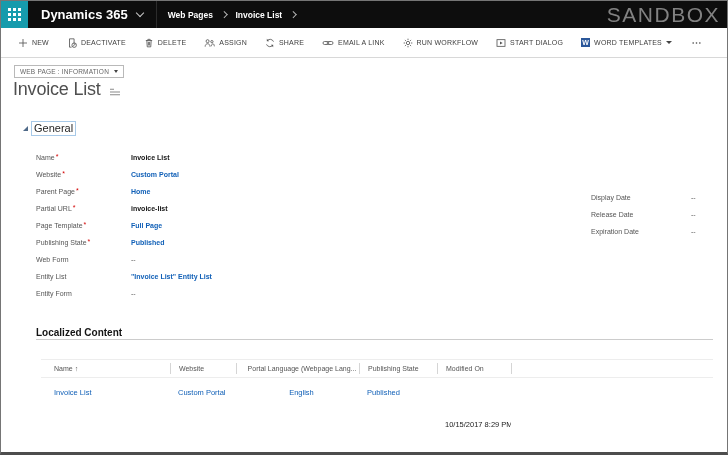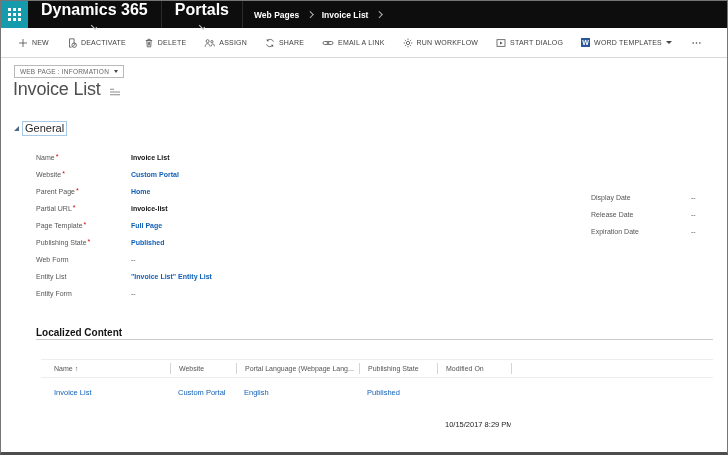--- a/index.html
+++ b/index.html
@@ -12,8 +12,8 @@
   .waffle{width:27px;background:#169bac;display:flex;align-items:center;justify-content:center;cursor:pointer;}
   .waffle-grid{display:grid;grid-template-columns:repeat(3,3px);grid-gap:2px;}
   .waffle-grid i{width:3px;height:3px;background:#fff;display:block;}
-  .nav-item{display:flex;align-items:center;gap:9px;padding:0 13px;font-size:16px;font-weight:600;
-    border-right:1px solid #2c2c2c;cursor:pointer;white-space:nowrap;flex-direction:column;}
+  .nav-item{display:flex;align-items:center;gap:9px;padding:0 13px;font-size:13px;font-weight:600;
+    border-right:1px solid #2c2c2c;cursor:pointer;white-space:nowrap;}
   .chev{width:5px;height:5px;border-right:1.4px solid #c9c9c9;border-bottom:1.4px solid #c9c9c9;
     transform:rotate(45deg);margin-top:-3px;}
   .breadcrumb{display:flex;align-items:center;gap:9px;padding:0 11px;font-size:8.5px;font-weight:700;}

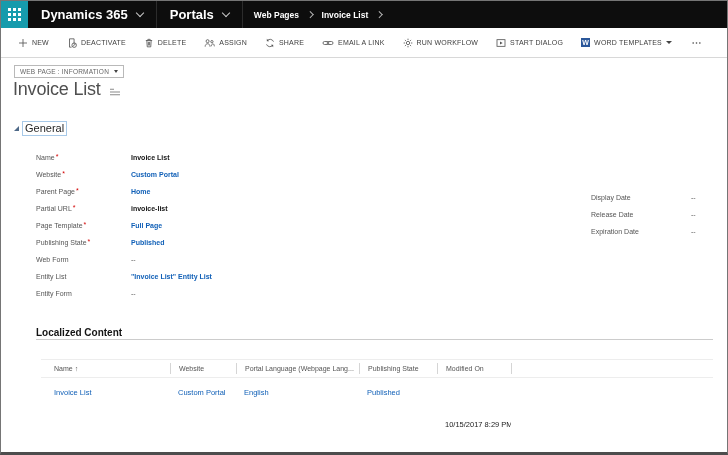--- a/index.html
+++ b/index.html
@@ -97,10 +97,6 @@
       <span>Dynamics 365</span>
       <span class="chev"></span>
     </div>
-    <div class="nav-item">
-      <span>Portals</span>
-      <span class="chev"></span>
-    </div>
     <div class="breadcrumb">
       <span class="bc-item">Web Pages</span>
       <span class="bc-chev"></span>

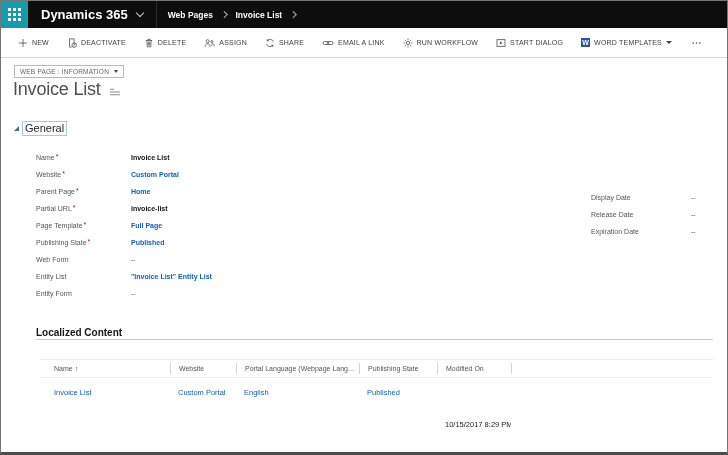--- a/index.html
+++ b/index.html
@@ -103,6 +103,7 @@
       <span class="bc-item">Invoice List</span>
       <span class="bc-chev"></span>
     </div>
+    <div class="sandbox">SANDBOX</div>
   </div>
 
   <div class="commandbar">

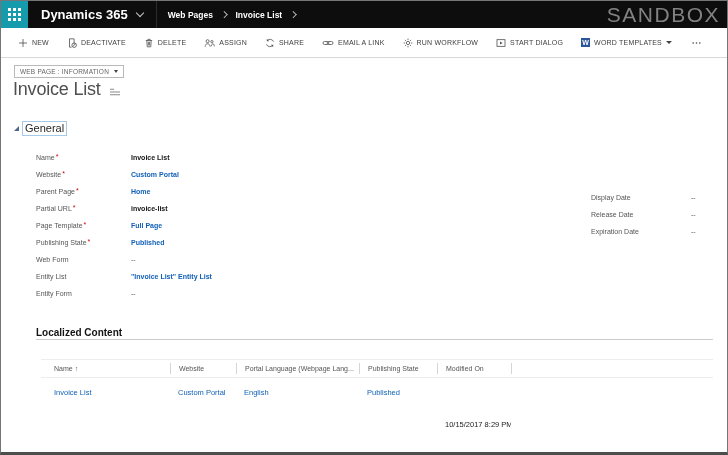--- a/index.html
+++ b/index.html
@@ -43,7 +43,7 @@
   .title-switch{margin-bottom:3px;cursor:pointer;}
 
   
-  .section-hdr{position:absolute;left:13px;top:121px;display:flex;align-items:center;gap:4px;cursor:pointer;}
+  .section-hdr{position:absolute;left:22px;top:121px;display:flex;align-items:center;gap:4px;cursor:pointer;}
   .tri{width:0;height:0;border-bottom:5px solid #4e6988;border-left:5px solid transparent;}
   .section-label{font-size:11px;color:#262626;outline:1px solid #a7c9e8;padding:0 2px;line-height:13px;}
 

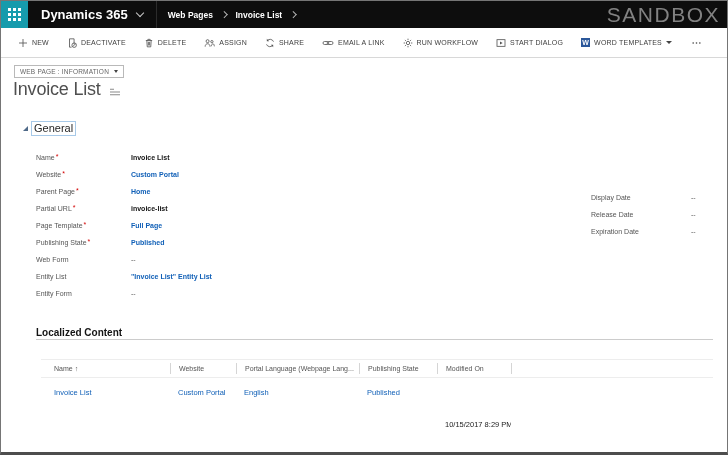--- a/index.html
+++ b/index.html
@@ -71,7 +71,7 @@
   .gc:first-child{padding-left:13px;}
   .gc.link{color:#1160b7;cursor:pointer;}
   .gc.plain{color:#222;margin-top:32px;}
-  .c1{width:129px;flex:none;}.c2{width:66px;flex:none;}.c3{width:123px;flex:none;}
+  .c1{width:129px;flex:none;}.c2{width:66px;flex:none;}.c3{width:123px;flex:none;text-align:center;}
   .c4{width:78px;flex:none;}.c5{width:74px;flex:none;}.c6{flex:1;}
 </style>
 </head>

